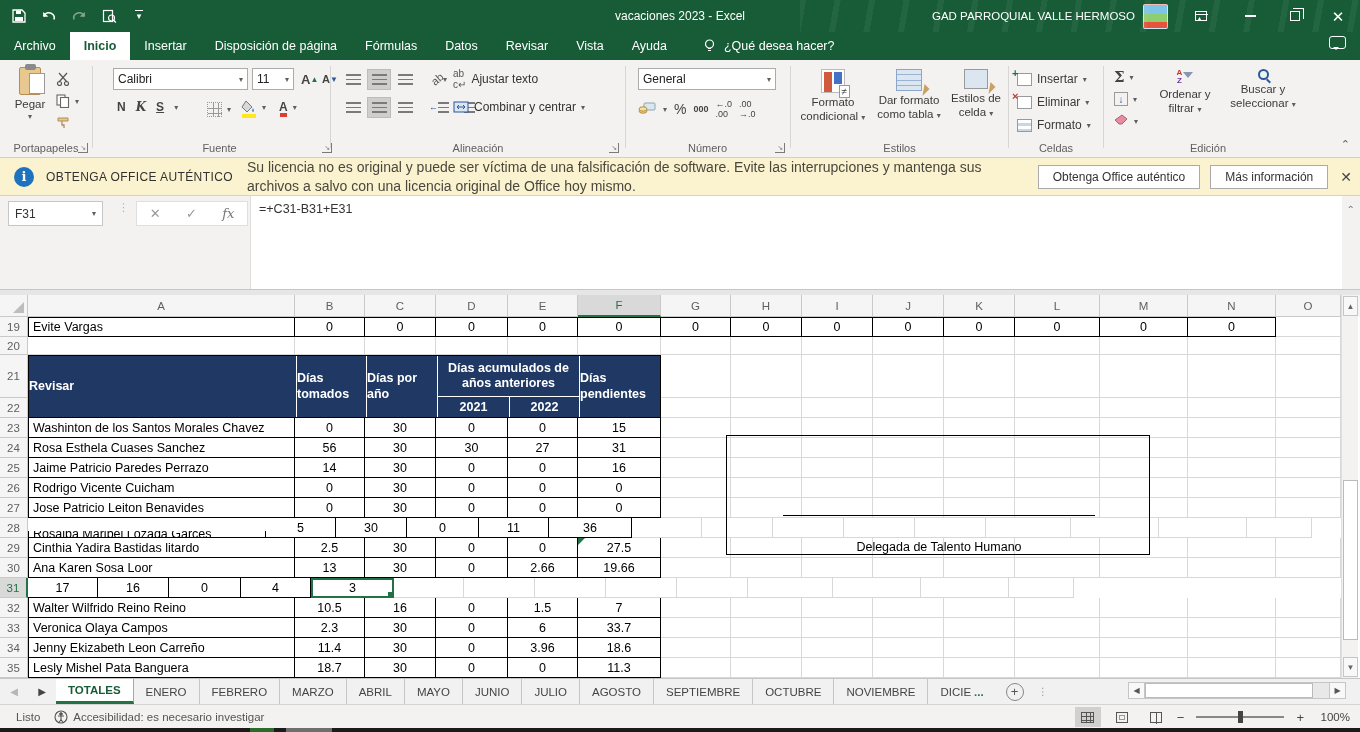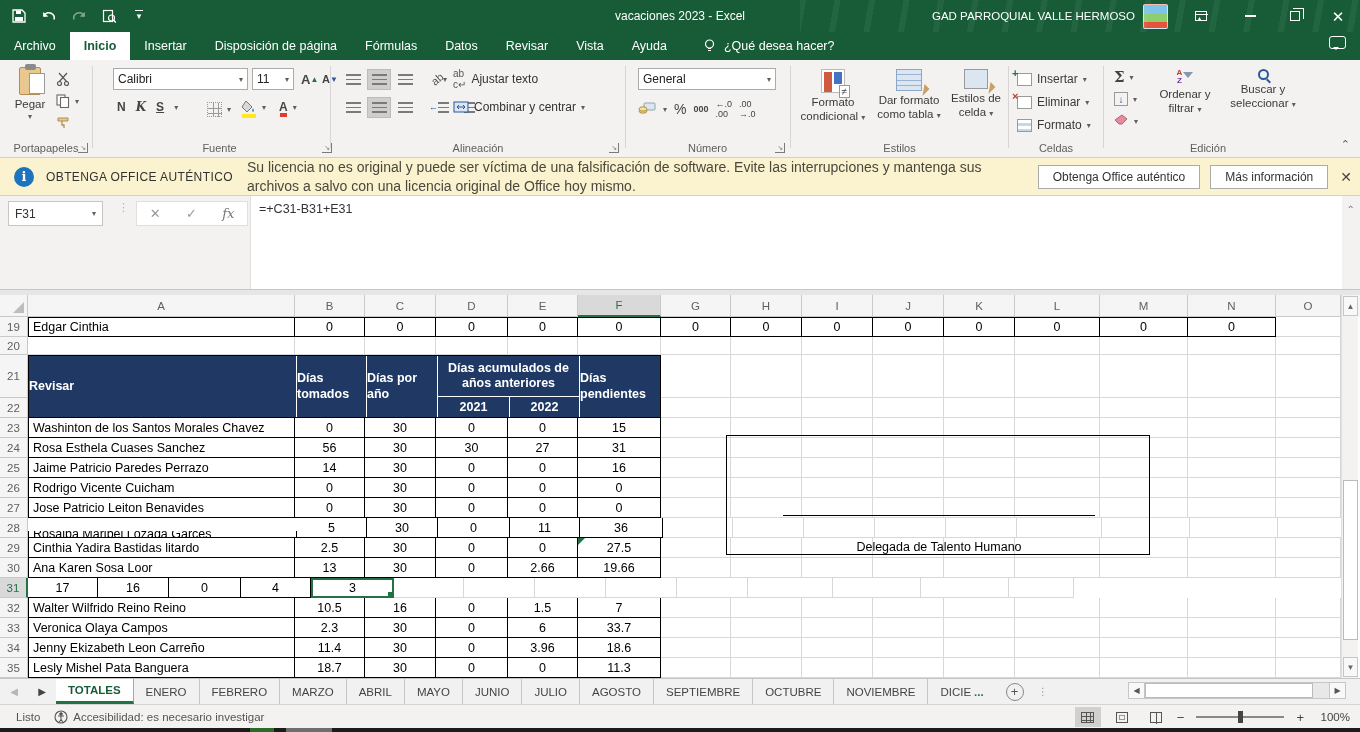--- a/index.html
+++ b/index.html
@@ -537,7 +537,7 @@
     <div id="rows">
         <div class="grow" style="height: 20px;">
           <div class="rnum" style="height: 20px;">19</div>
-          <div class="cell namec tb bl bt" style="width: 267px;">Edgar Cinthia</div>
+          <div class="cell namec tb bl bt" style="width: 267px;">Evite Vargas</div>
           <div class="cell numc tb bt" style="width: 70px;">0</div>
           <div class="cell numc tb bt" style="width: 71px;">0</div>
           <div class="cell numc tb bt" style="width: 72px;">0</div>

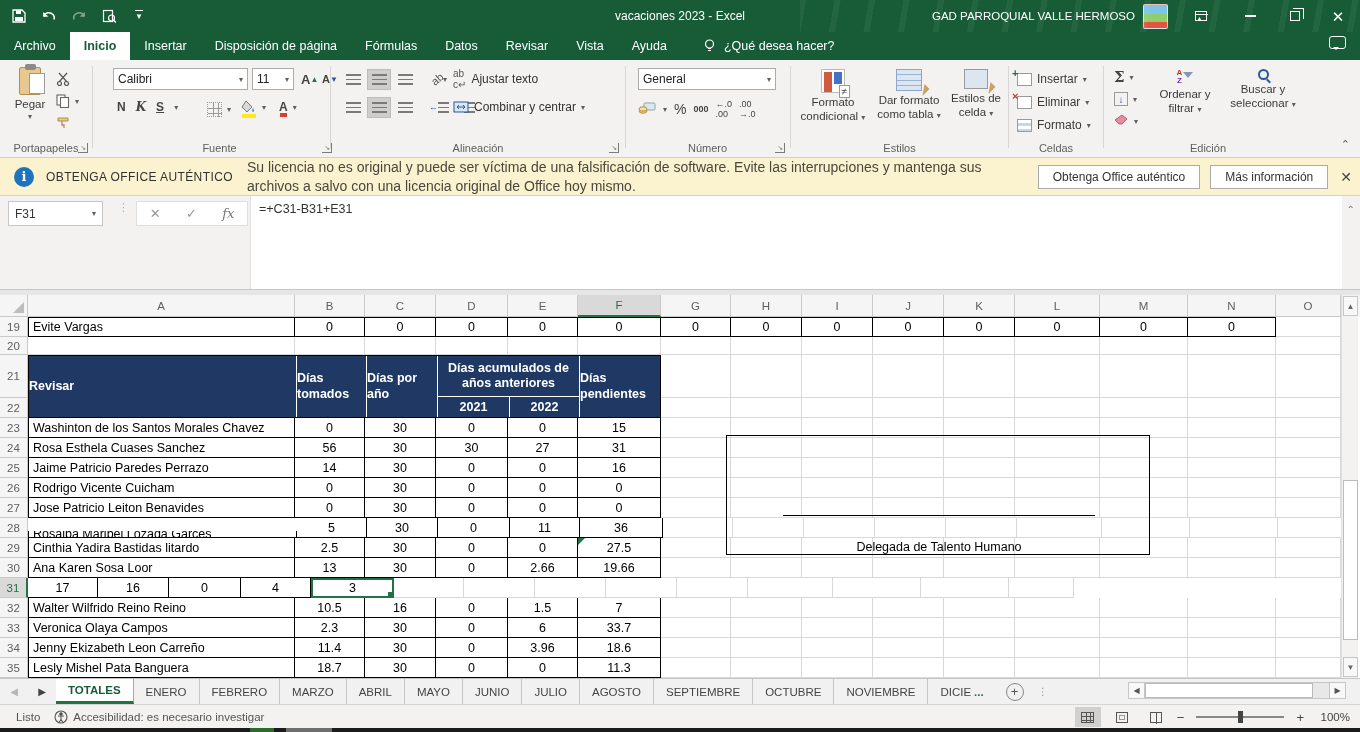--- a/index.html
+++ b/index.html
@@ -718,7 +718,7 @@
         </div>
         <div class="grow" style="height: 20px;">
           <div class="rnum" style="height: 20px;">28</div>
-          <div class="cell namec tb bl" style="width: 269px; margin-top: 13px;">Rosalba Maribel Lozada Garces</div>
+          <div class="cell namec tb bl" style="width: 238px; margin-top: 13px;">Rosalba Maribel Lozada Garces</div>
           <div class="cell numc tb" style="width: 70px;">5</div>
           <div class="cell numc tb" style="width: 71px;">30</div>
           <div class="cell numc tb" style="width: 72px;">0</div>

